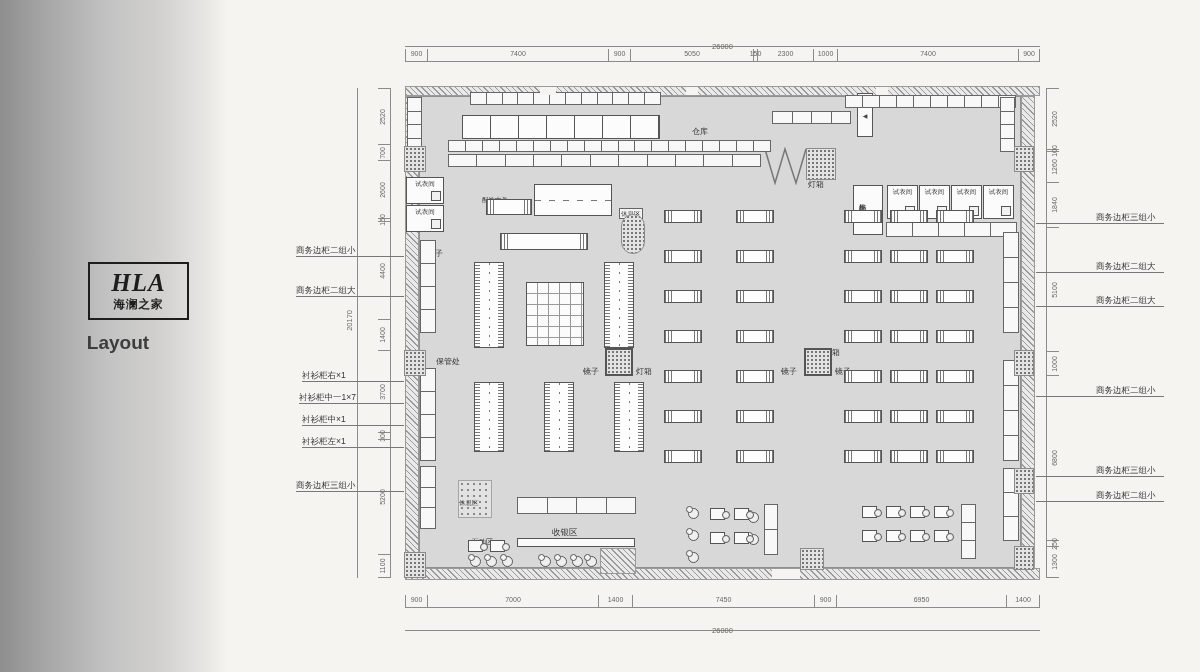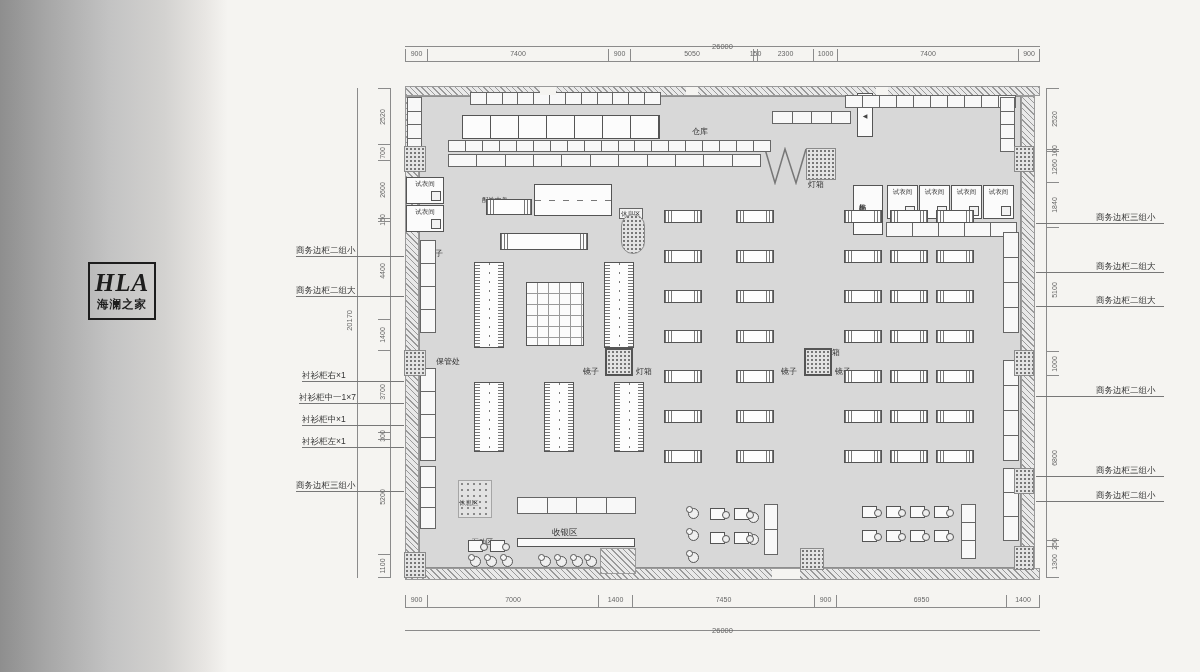--- a/index.html
+++ b/index.html
@@ -9,7 +9,7 @@
   
   .sidebar{position:absolute;left:0;top:0;width:228px;height:672px;
     background:linear-gradient(90deg,#8e8e8e 0%,#a6a6a6 20%,#c3c3c3 48%,#d3d2d0 72%,#e8e6e3 90%,#f5f4f1 100%);}
-  .logo-box{position:absolute;left:88px;top:262px;width:68px;height:58px;border:2px solid #1d1d1d;
+  .logo-box{position:absolute;left:88px;top:262px;width:101px;height:58px;border:2px solid #1d1d1d;
     text-align:center;color:#1d1d1d;box-sizing:border-box;}
   .logo-main{font-family:"Liberation Serif",serif;font-weight:bold;font-style:italic;font-size:25px;line-height:29px;margin-top:4px;letter-spacing:1px;}
   .logo-sub{font-size:11.5px;font-weight:bold;letter-spacing:1px;}

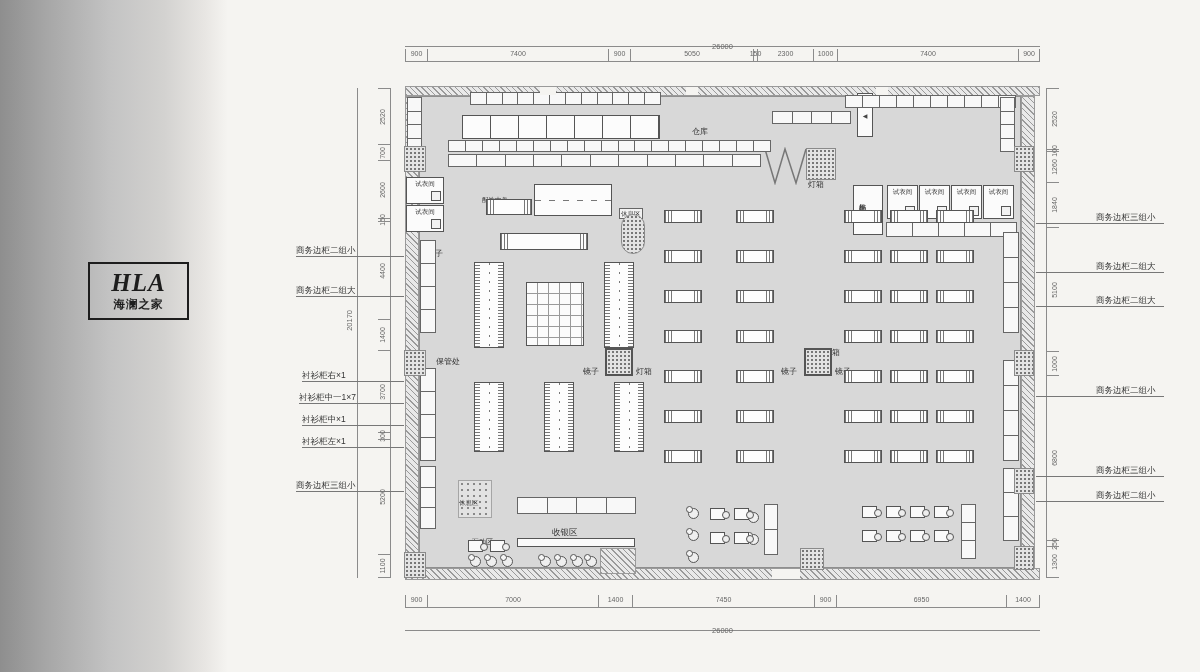--- a/index.html
+++ b/index.html
@@ -83,6 +83,7 @@
       <div class="logo-sub">海澜之家</div>
     </div>
     <div class="plan-title">
+      <div class="t-en">Layout</div>
     </div>
   </aside>
 

